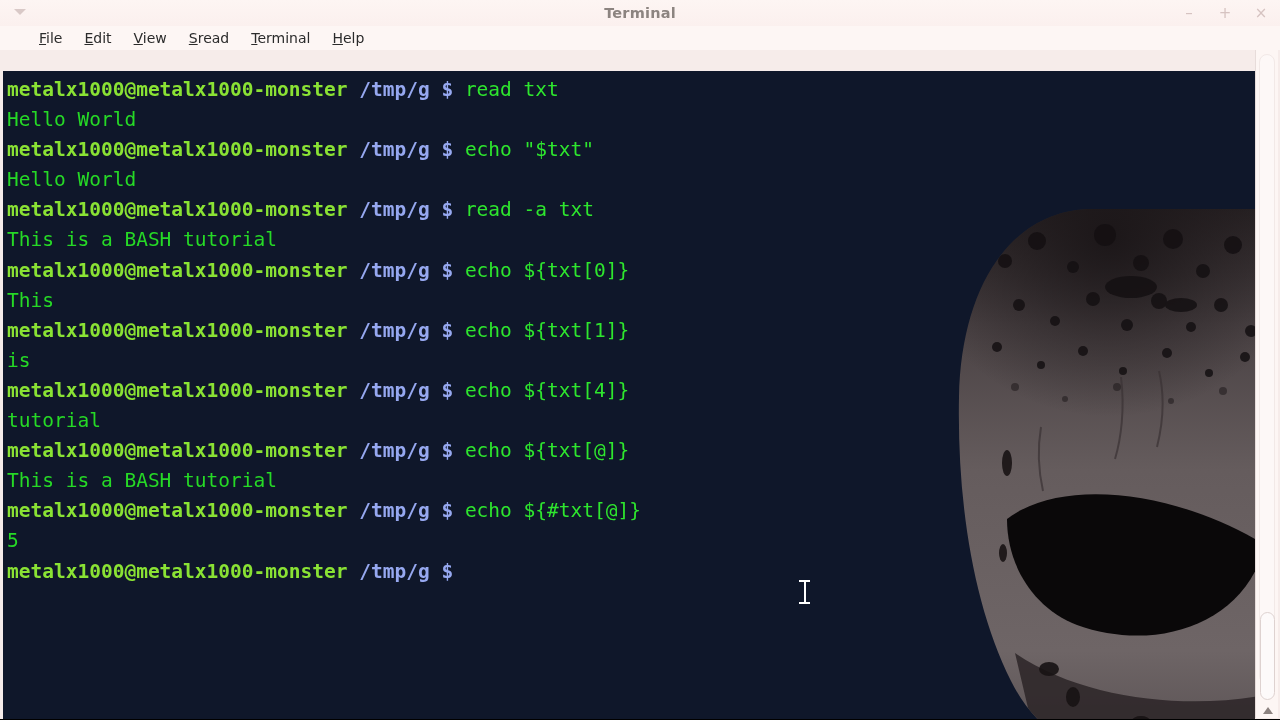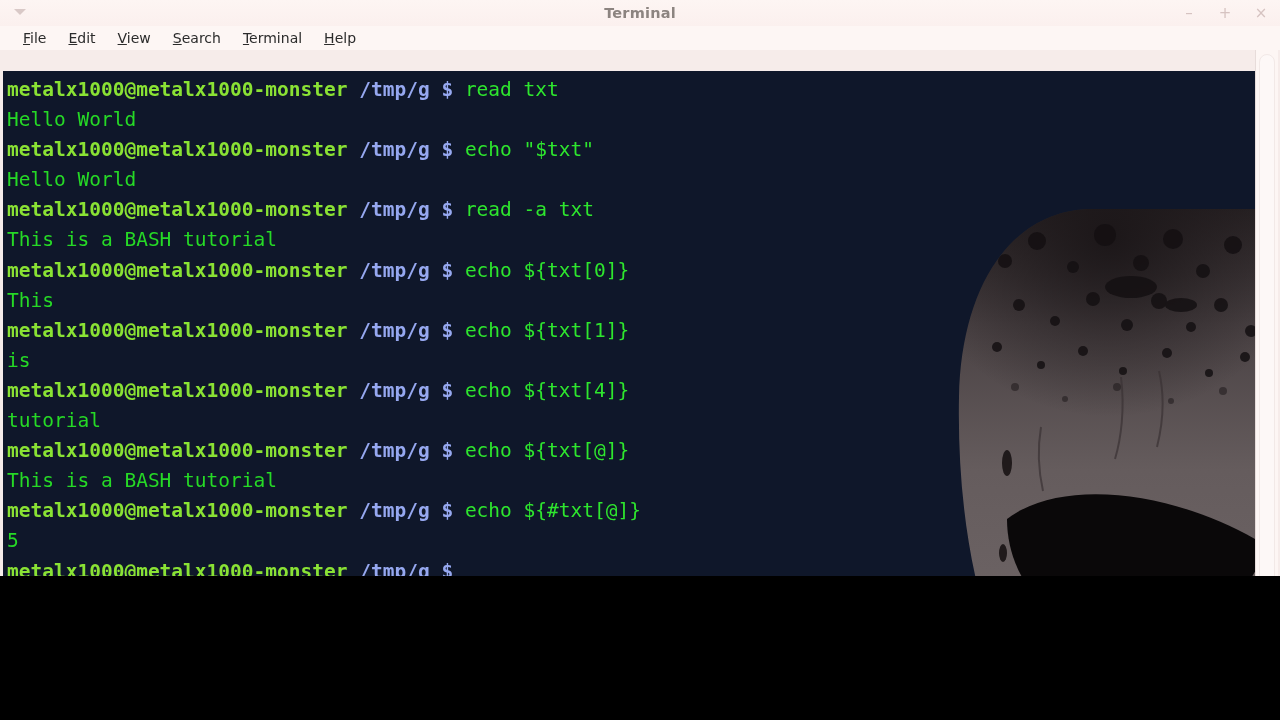--- a/index.html
+++ b/index.html
@@ -15,7 +15,7 @@
   #app {
     position: relative;
     width: 1280px;
-    height: 576px;
+    height: 719px;
     background: #fdf4f2;
     overflow: hidden;
   }

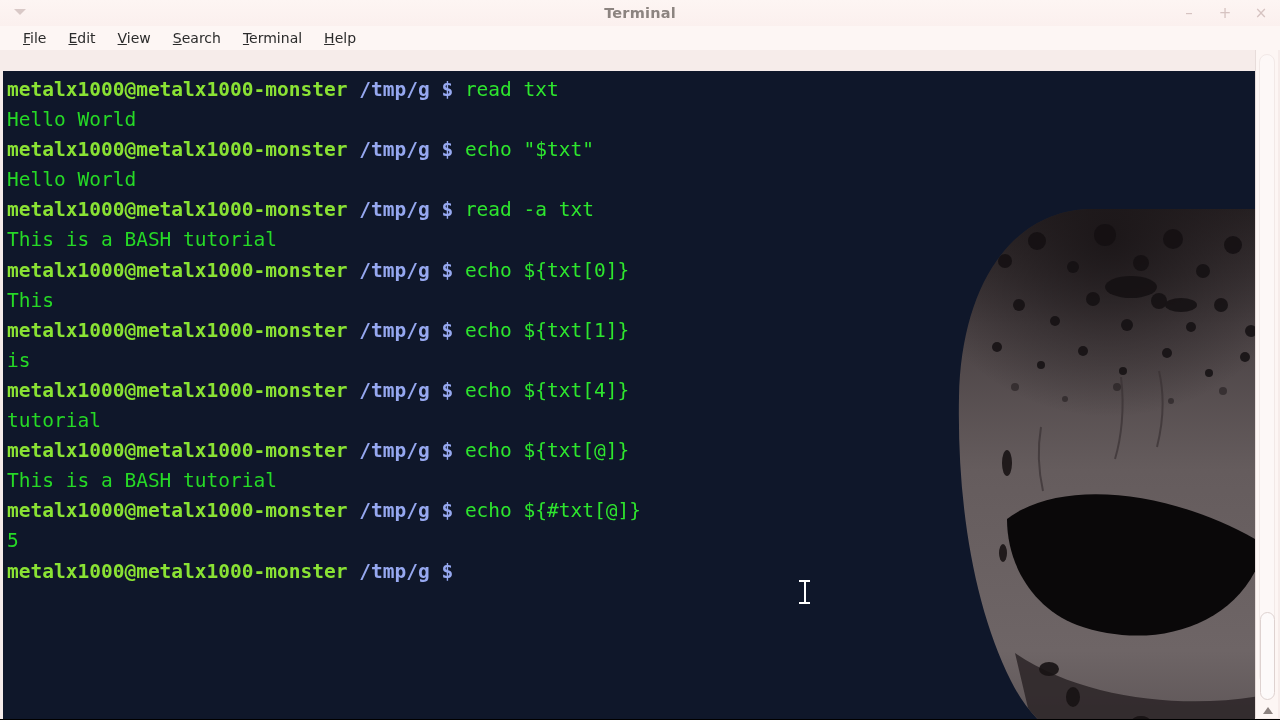--- a/index.html
+++ b/index.html
@@ -77,7 +77,7 @@
     background: #fdf6f4;
     display: flex;
     align-items: flex-end;
-    padding-left: 12px;
+    padding-left: 28px;
     box-sizing: border-box;
   }
   .menu-item {

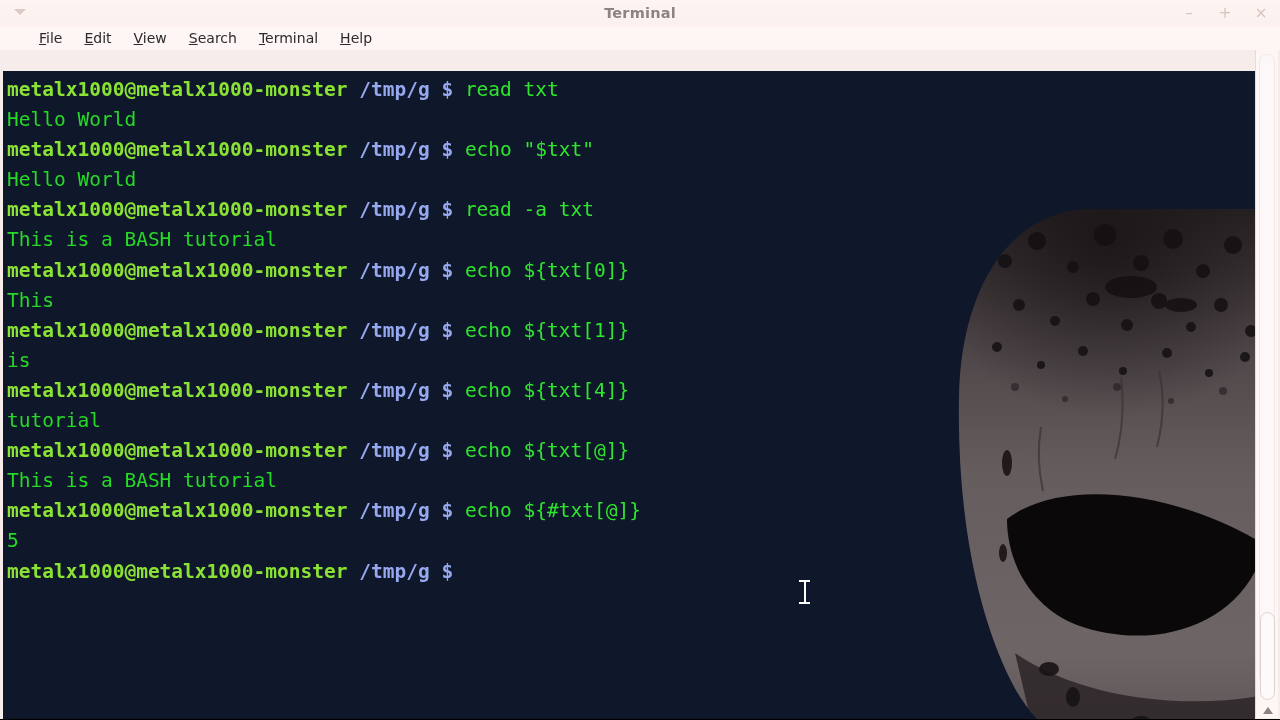--- a/index.html
+++ b/index.html
@@ -220,7 +220,7 @@
       <div class="menu-item"><span class="mn">F</span><span>ile</span></div>
       <div class="menu-item"><span class="mn">E</span><span>dit</span></div>
       <div class="menu-item"><span class="mn">V</span><span>iew</span></div>
-      <div class="menu-item"><span class="mn">S</span><span>earch</span></div>
+      <div class="menu-item"><span class="mn">S</span><span>read</span></div>
       <div class="menu-item"><span class="mn">T</span><span>erminal</span></div>
       <div class="menu-item"><span class="mn">H</span><span>elp</span></div>
     </div>

